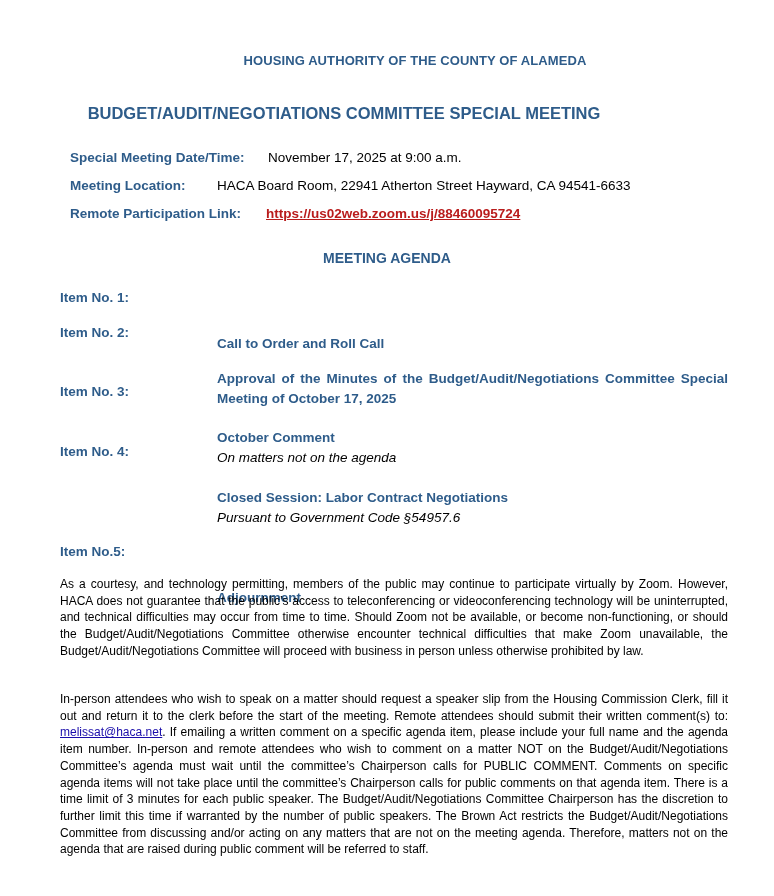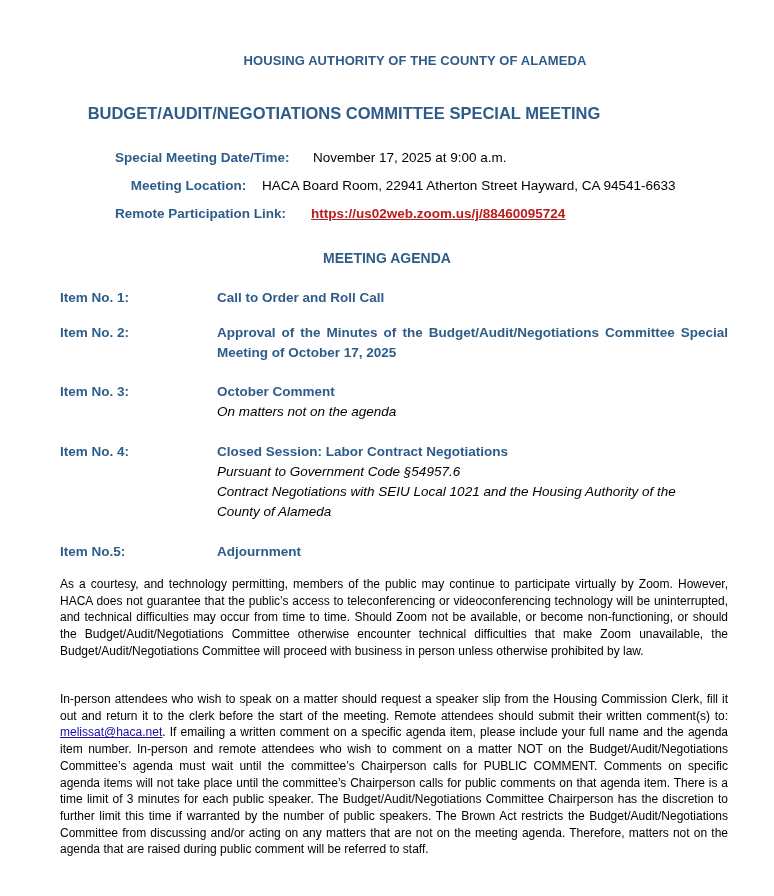--- a/index.html
+++ b/index.html
@@ -19,7 +19,7 @@
     .meta-row {
       position: absolute; left: 70px; font-size: 13.5px; white-space: nowrap;
     }
-    .meta-label { font-weight: bold; color: #2e5c8a; display: inline-block; margin-left: 45px; }
+    .meta-label { font-weight: bold; color: #2e5c8a; display: inline-block; }
     .meta-value { color: #000; }
     .meta-link { color: #b91c1c; font-weight: bold; text-decoration: underline; }
     .agenda-title {

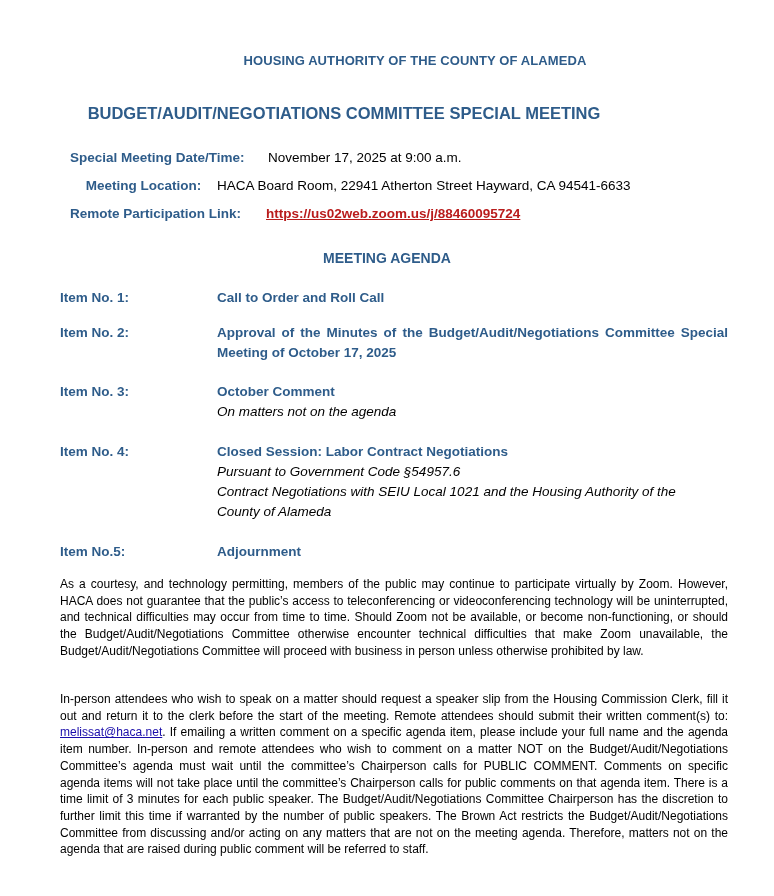--- a/index.html
+++ b/index.html
@@ -53,7 +53,7 @@
   <div class="meta-row" style="top:150px;">
     <span class="meta-label" style="width:198px;">Special Meeting Date/Time:</span><span class="meta-value">November 17, 2025 at 9:00 a.m.</span>
   </div>
-  <div class="meta-row" style="top:178px;text-align:center;">
+  <div class="meta-row" style="top:178px;">
     <span class="meta-label" style="width:147px;">Meeting Location:</span><span class="meta-value">HACA Board Room, 22941 Atherton Street Hayward, CA  94541-6633</span>
   </div>
   <div class="meta-row" style="top:206px;">

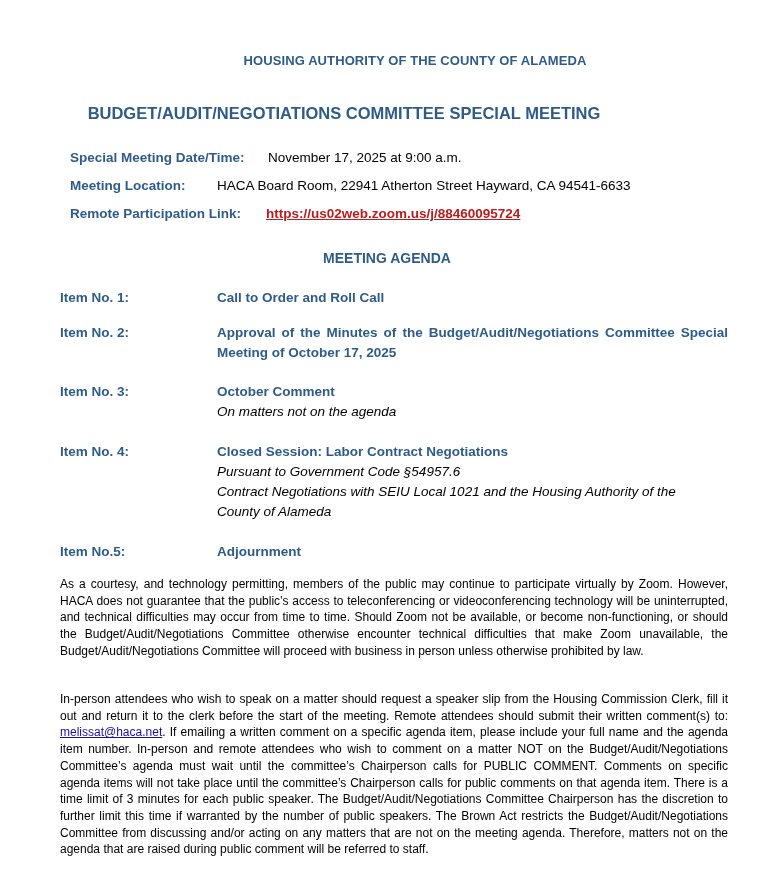--- a/index.html
+++ b/index.html
@@ -33,7 +33,7 @@
       position: absolute; left: 0; top: 0; font-weight: bold; color: #2e5c8a;
     }
     .item-body { position: absolute; left: 157px; top: 0; width: 511px; }
-    .item-title { font-weight: bold; color: #2e5c8a; }
+    .item-title { font-weight: bold; color: #2e5c8a; margin-top: 46px; }
     .item-title.justify { text-align: justify; text-align-last: left; }
     .item-sub { font-style: italic; color: #000; }
     .para {

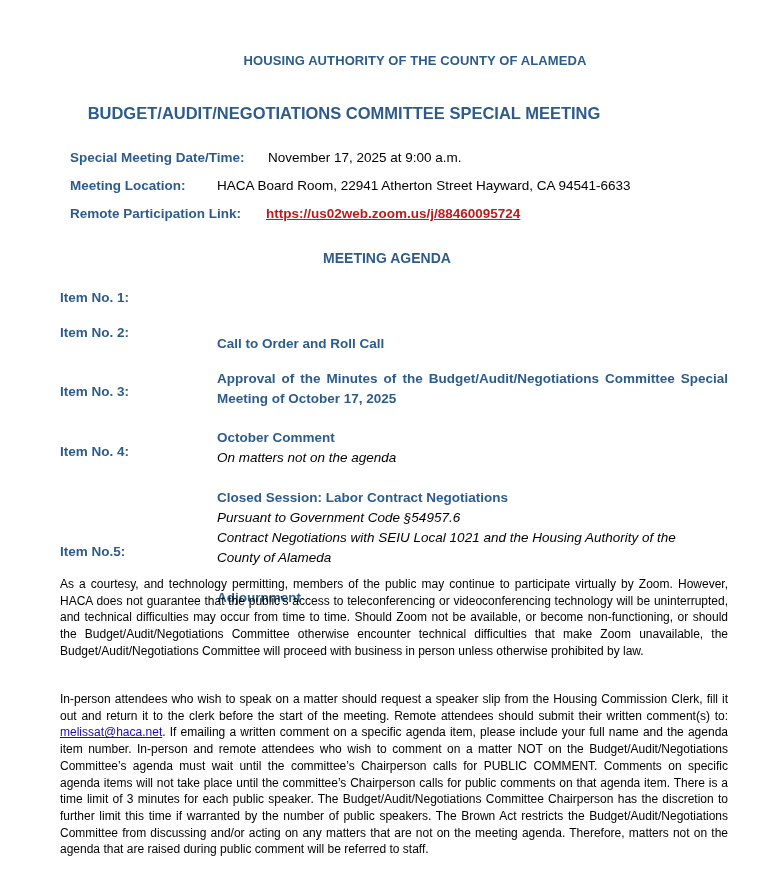--- a/index.html
+++ b/index.html
@@ -89,7 +89,6 @@
     <div class="item-body" style="width:490px;">
       <div class="item-title">Closed Session:  Labor Contract Negotiations</div>
       <div class="item-sub">Pursuant to Government Code §54957.6</div>
-      <div class="item-sub">Contract Negotiations with SEIU Local 1021 and the Housing Authority of the County of Alameda</div>
     </div>
   </div>
 

